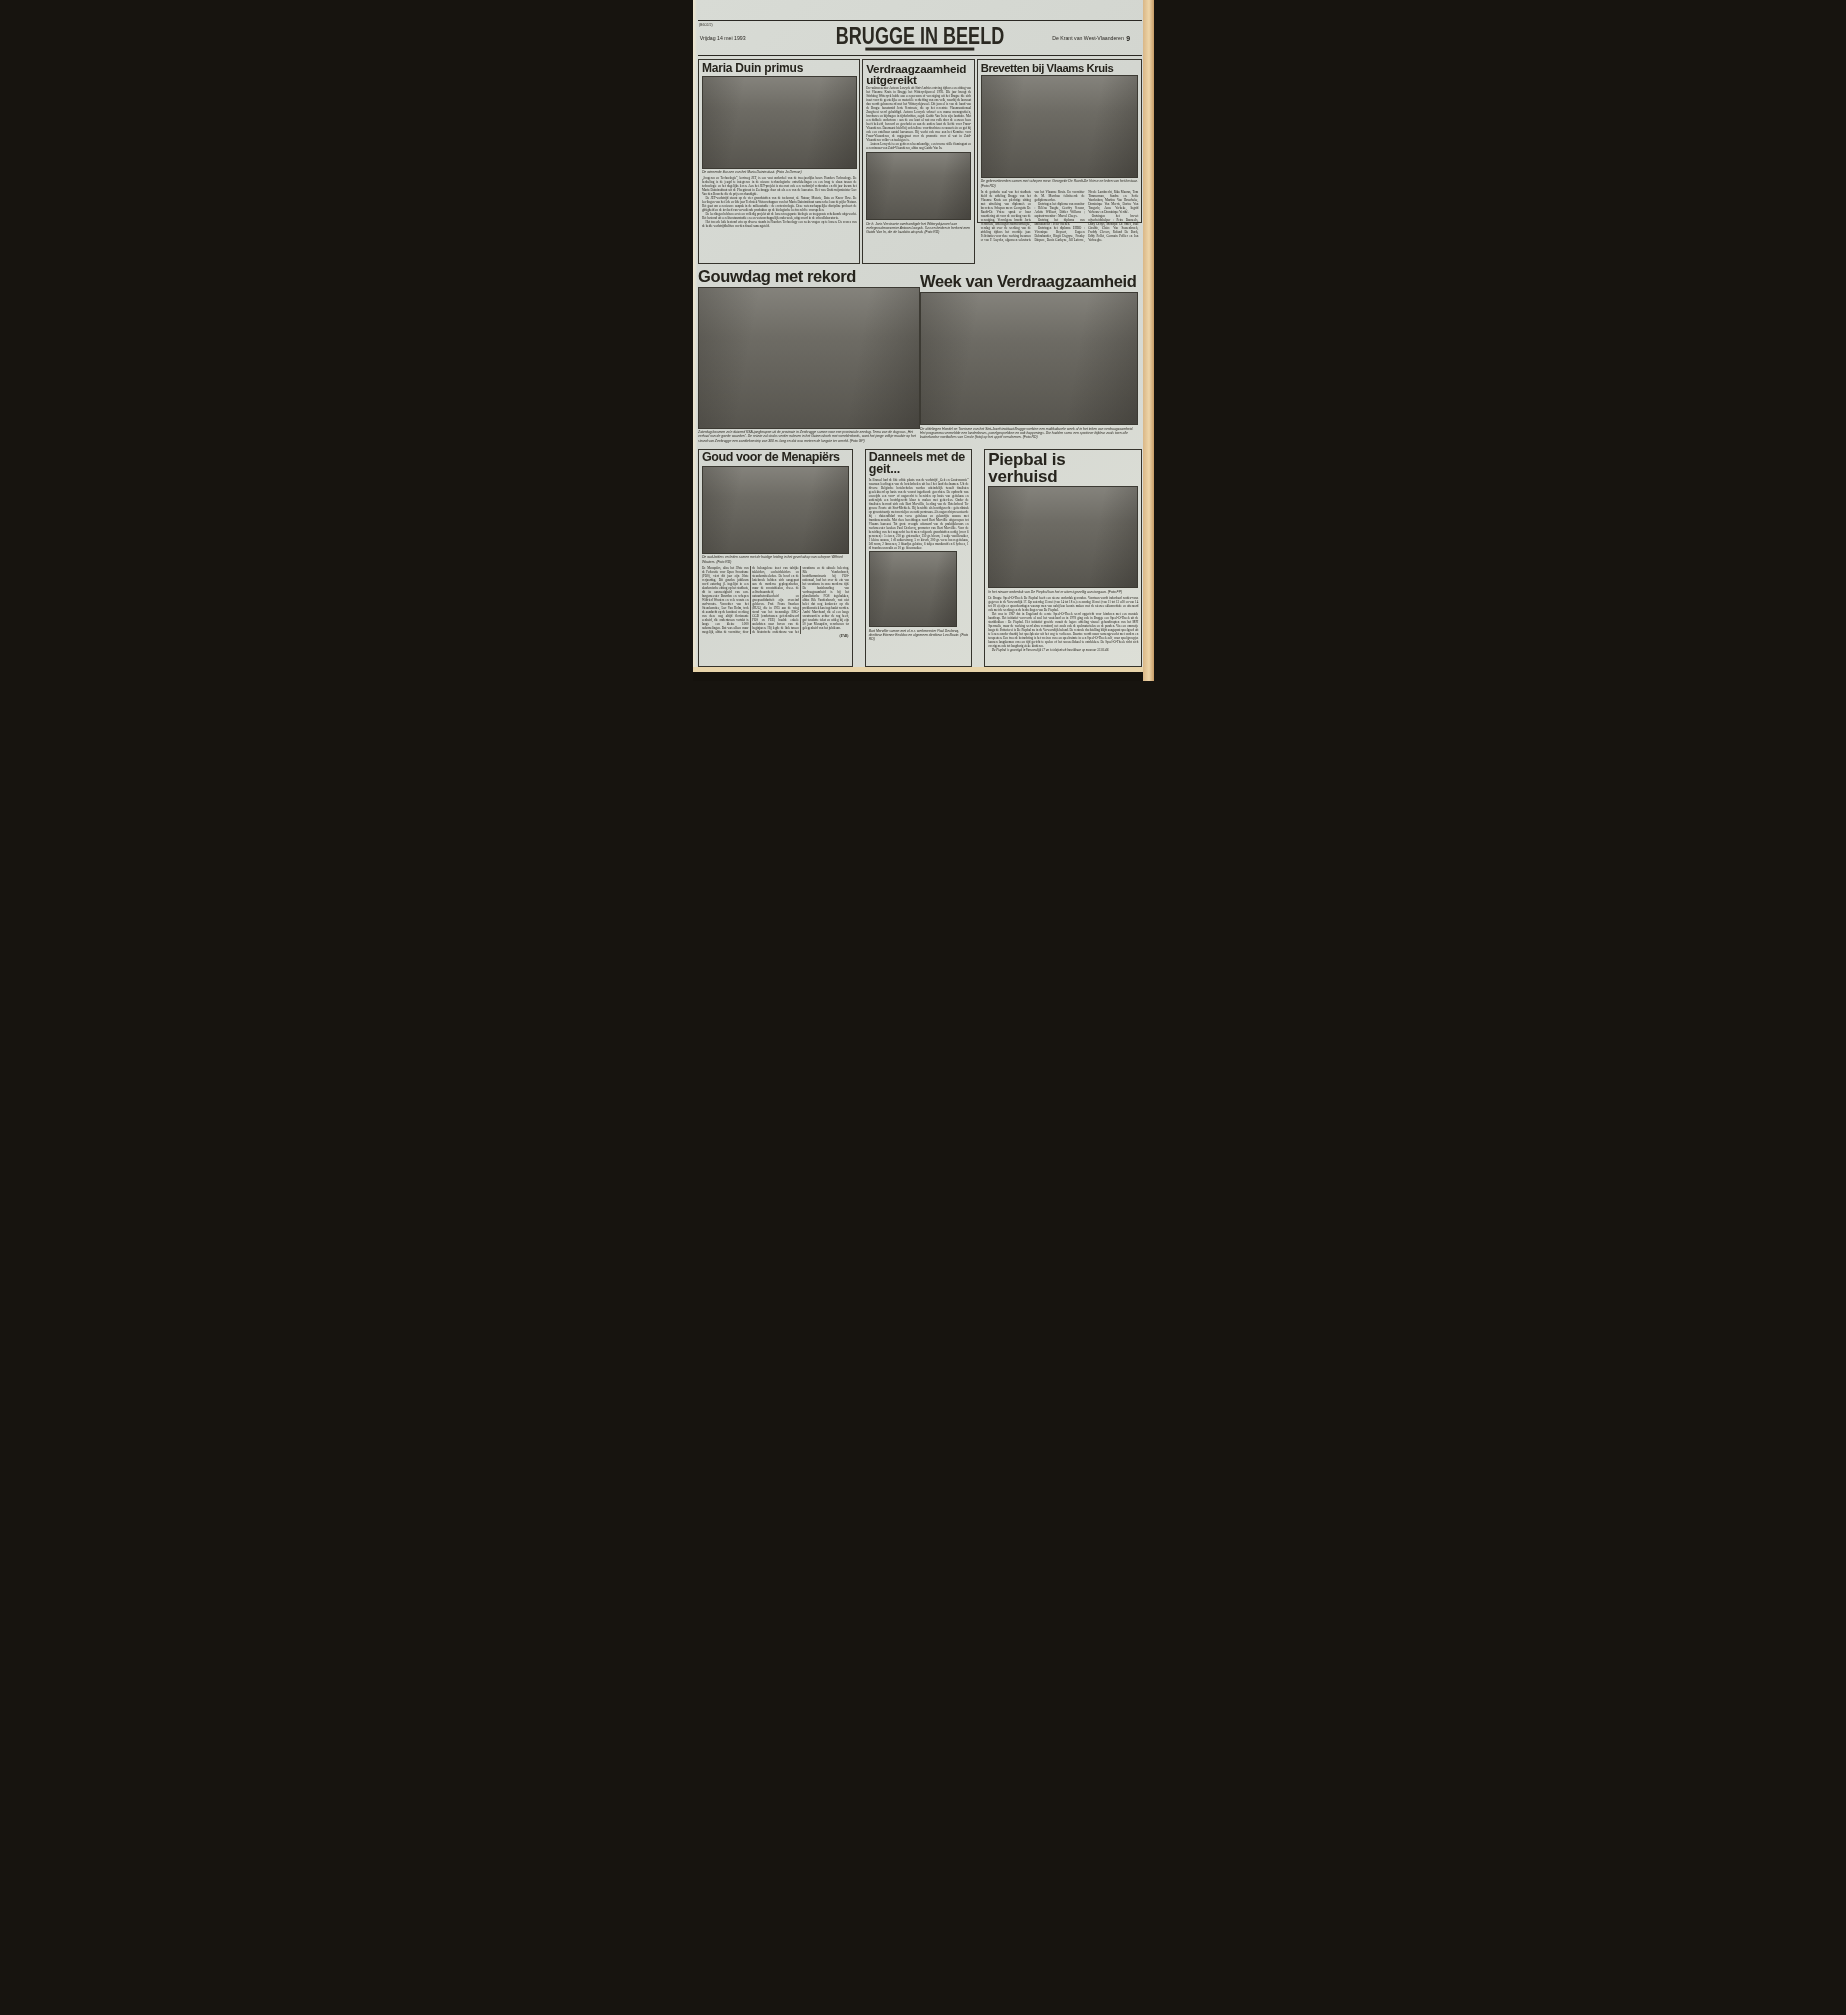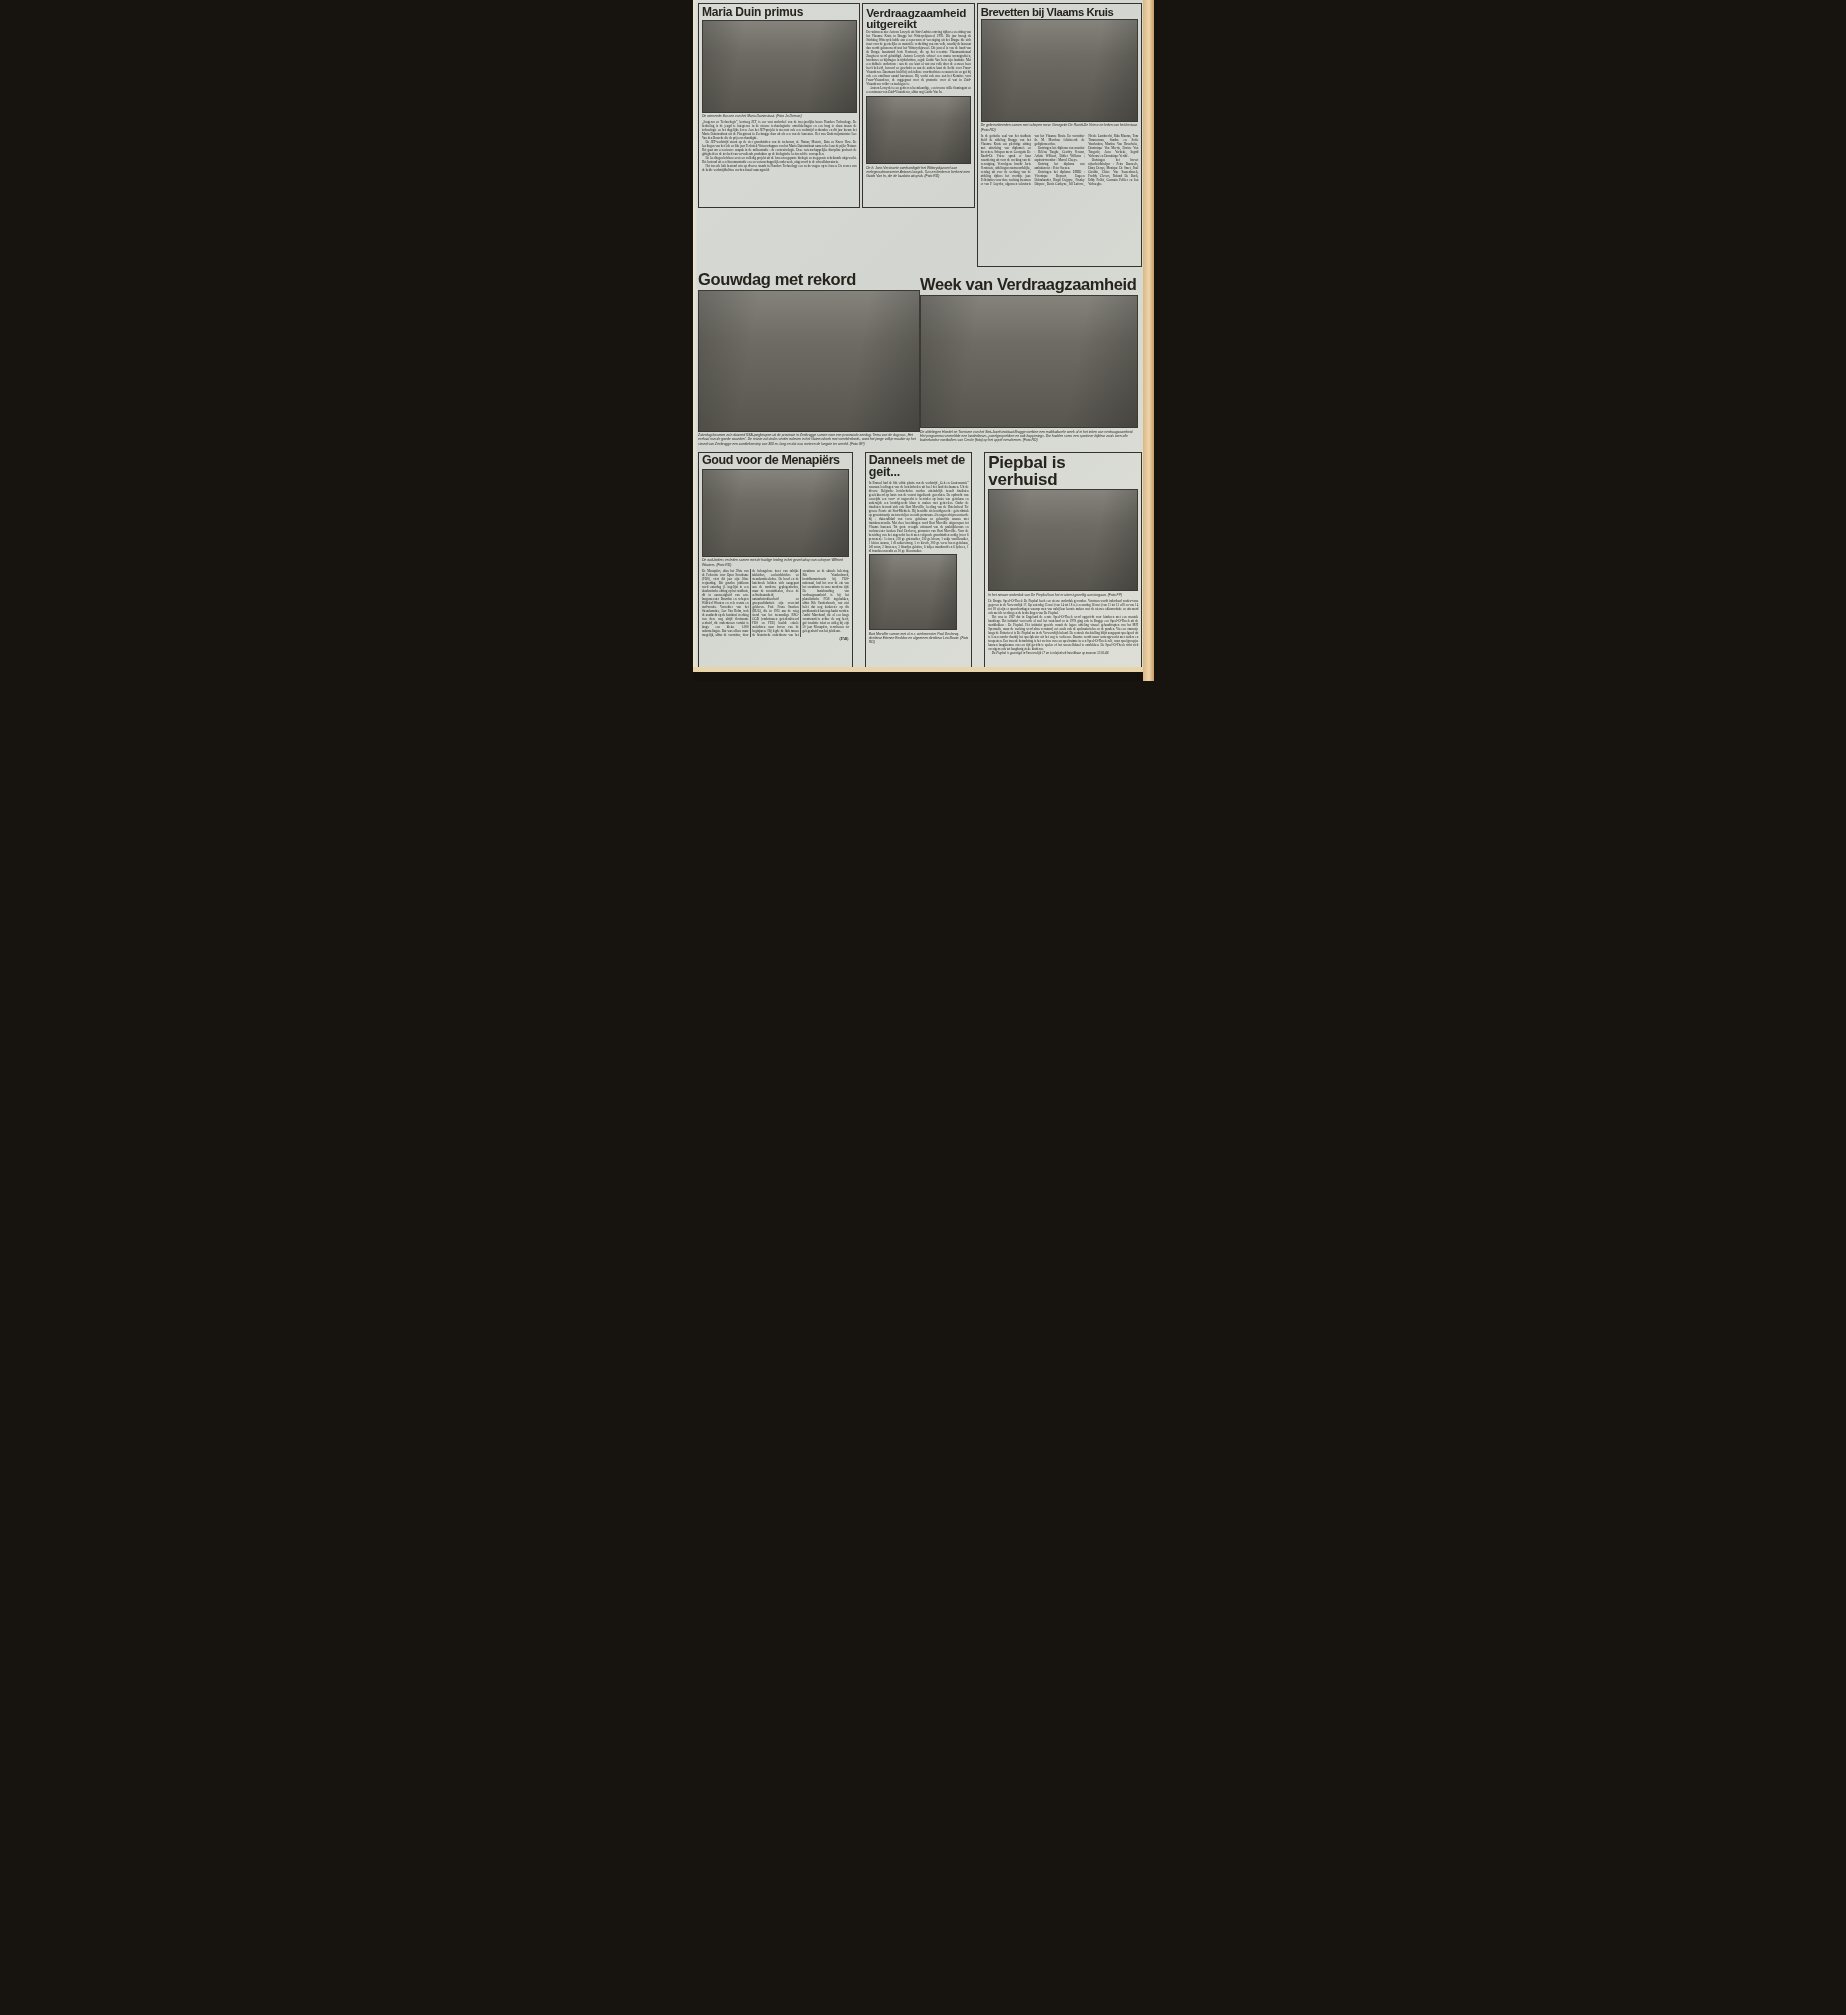--- a/index.html
+++ b/index.html
@@ -115,6 +115,18 @@
 
   <div class="content">
 
+    <div class="header">
+      <span class="edition-code">(B602/2)</span>
+      <span class="header-date">Vrijdag 14 mei 1993</span>
+      <div class="masthead-wrap">
+        <span class="masthead">BRUGGE IN BEELD</span>
+        <div class="masthead-bar"></div>
+      </div>
+      <span class="header-right">
+        <span class="newspaper-name">De Krant van West-Vlaanderen</span>
+        <span class="page-number">9</span>
+      </span>
+    </div>
 
     <div class="row row1">
 

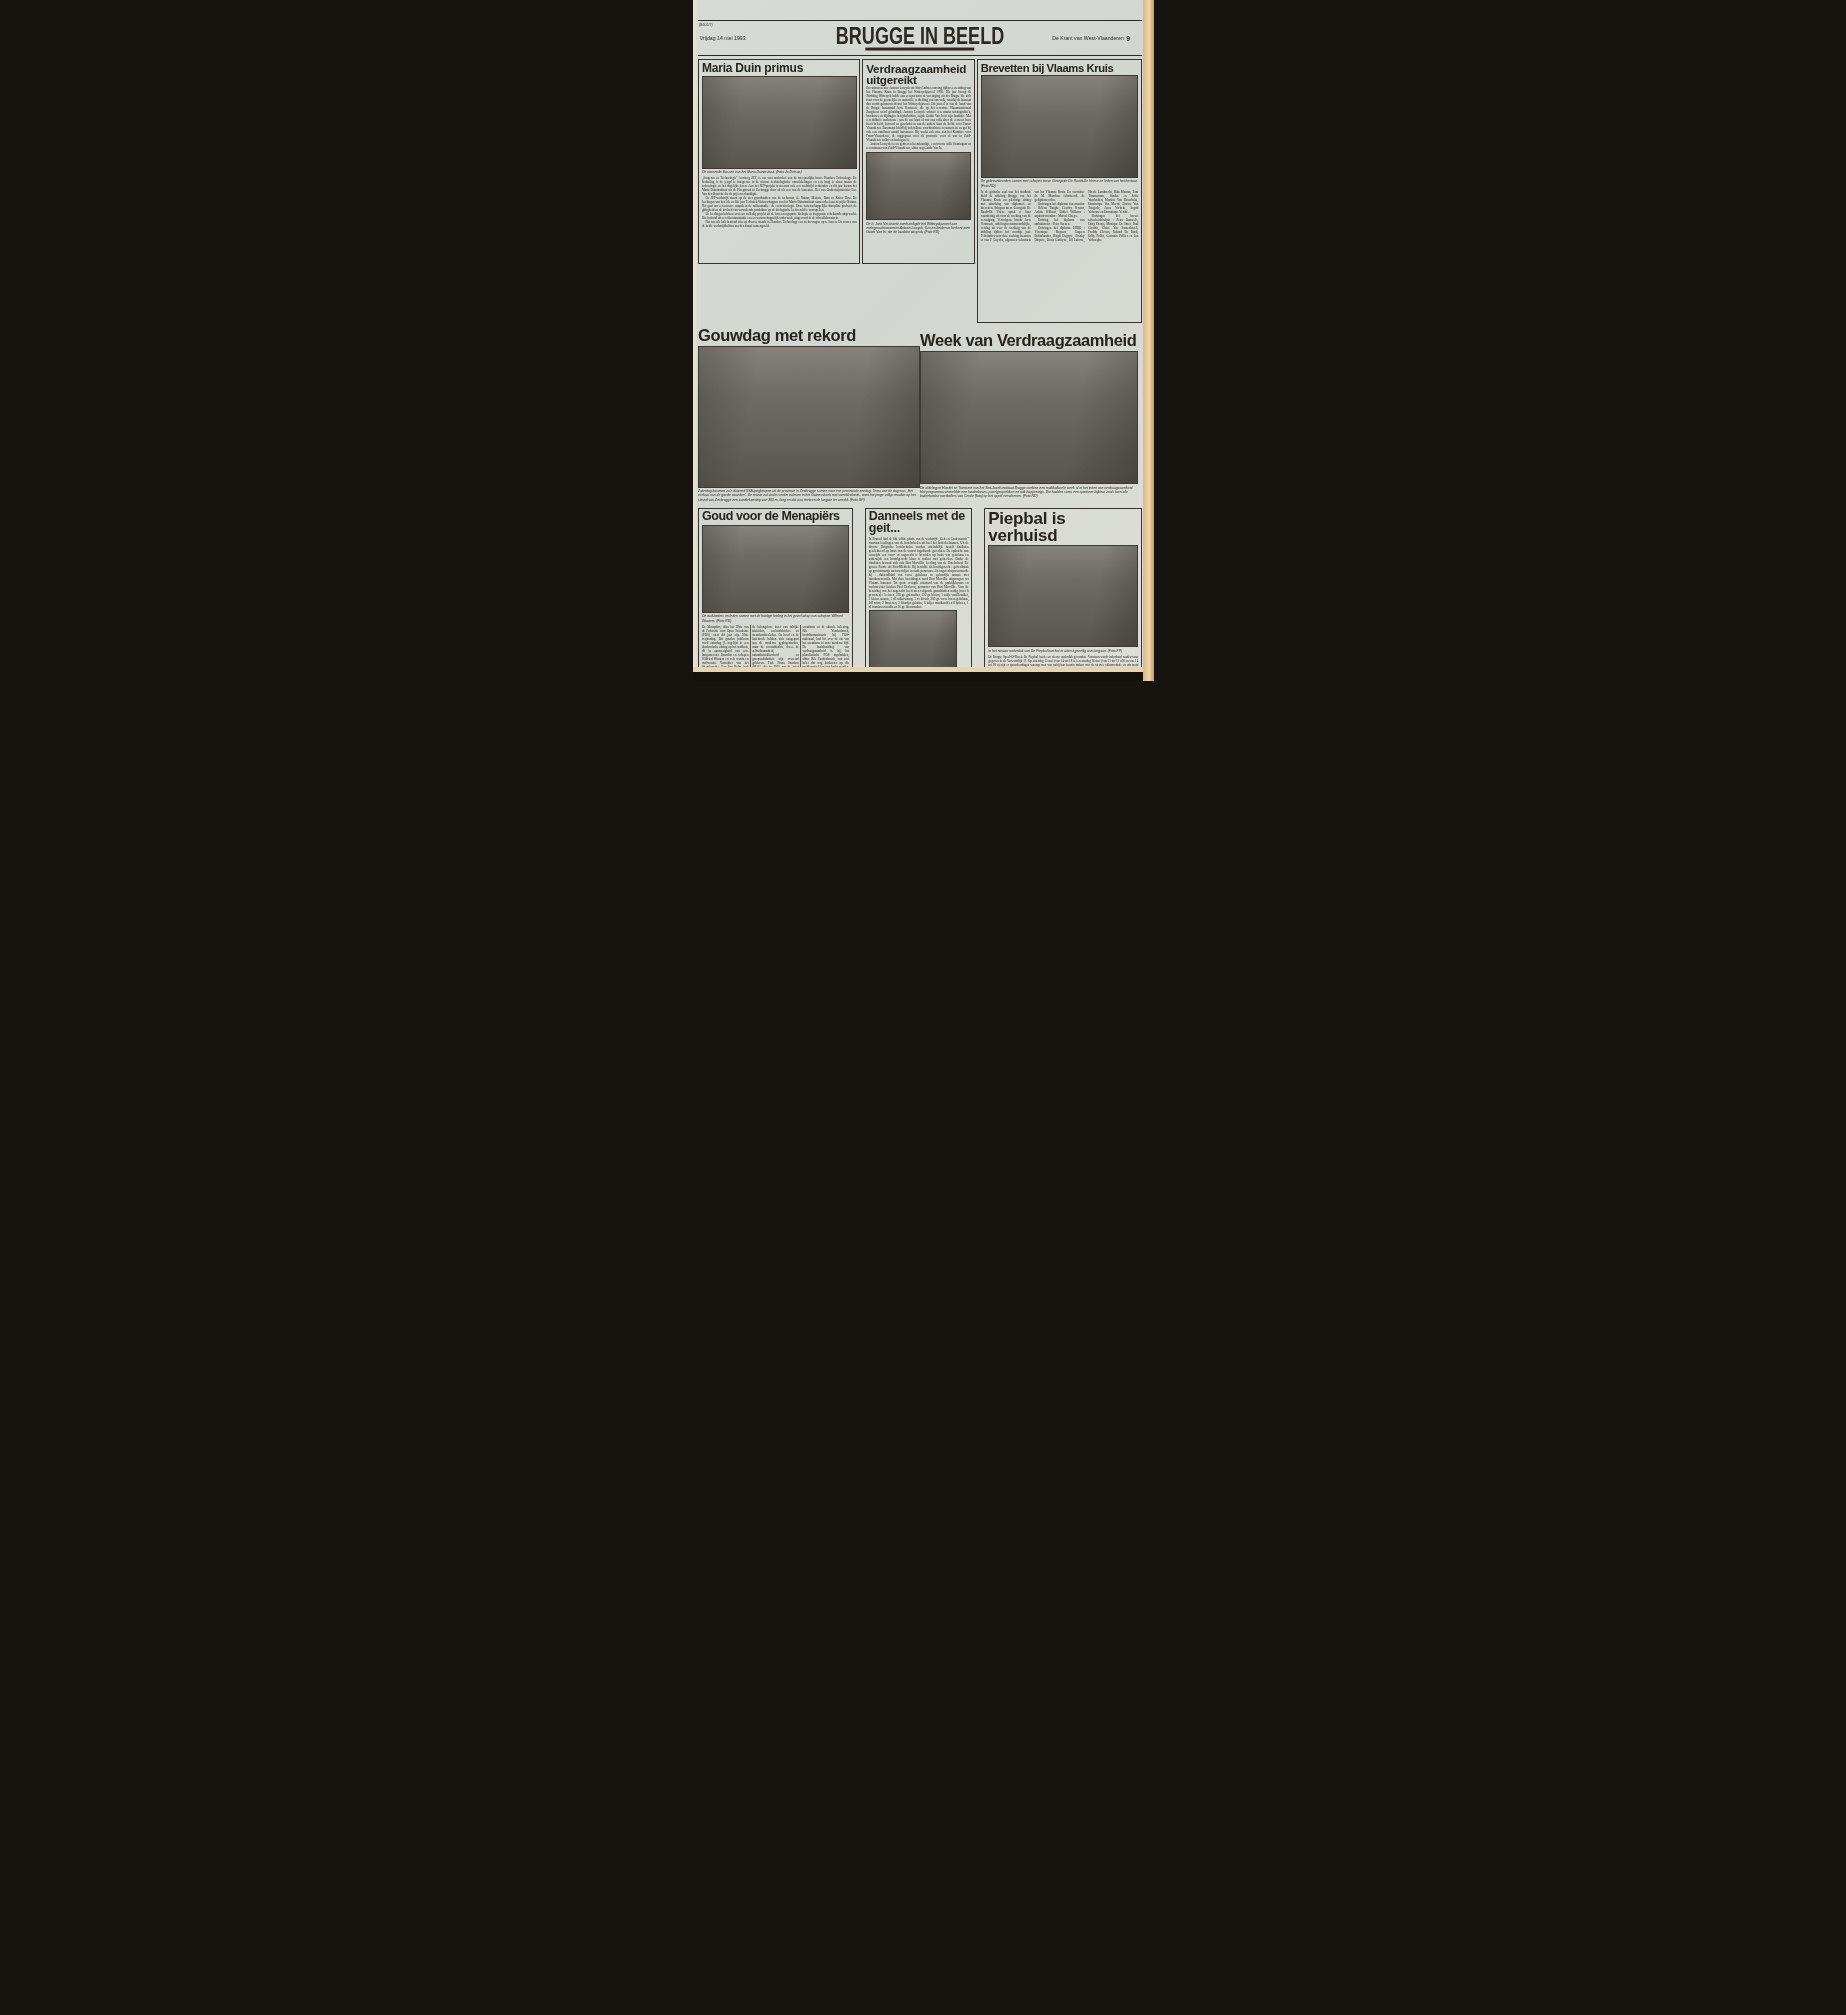--- a/index.html
+++ b/index.html
@@ -79,7 +79,7 @@
   .row1{margin-top:3.2px;gap:2px;}
   .box-maria{width:163px;height:205px;}
   .box-witteryck{width:113px;height:205px;border-top:0.8px solid #35332c;}
-  .box-brevetten{width:166px;height:264px;}
+  .box-brevetten{width:166px;height:164px;}
   .photo-maria{height:93px;}
   .photo-witteryck{height:68px;}
   .photo-brevetten{height:103px;}

